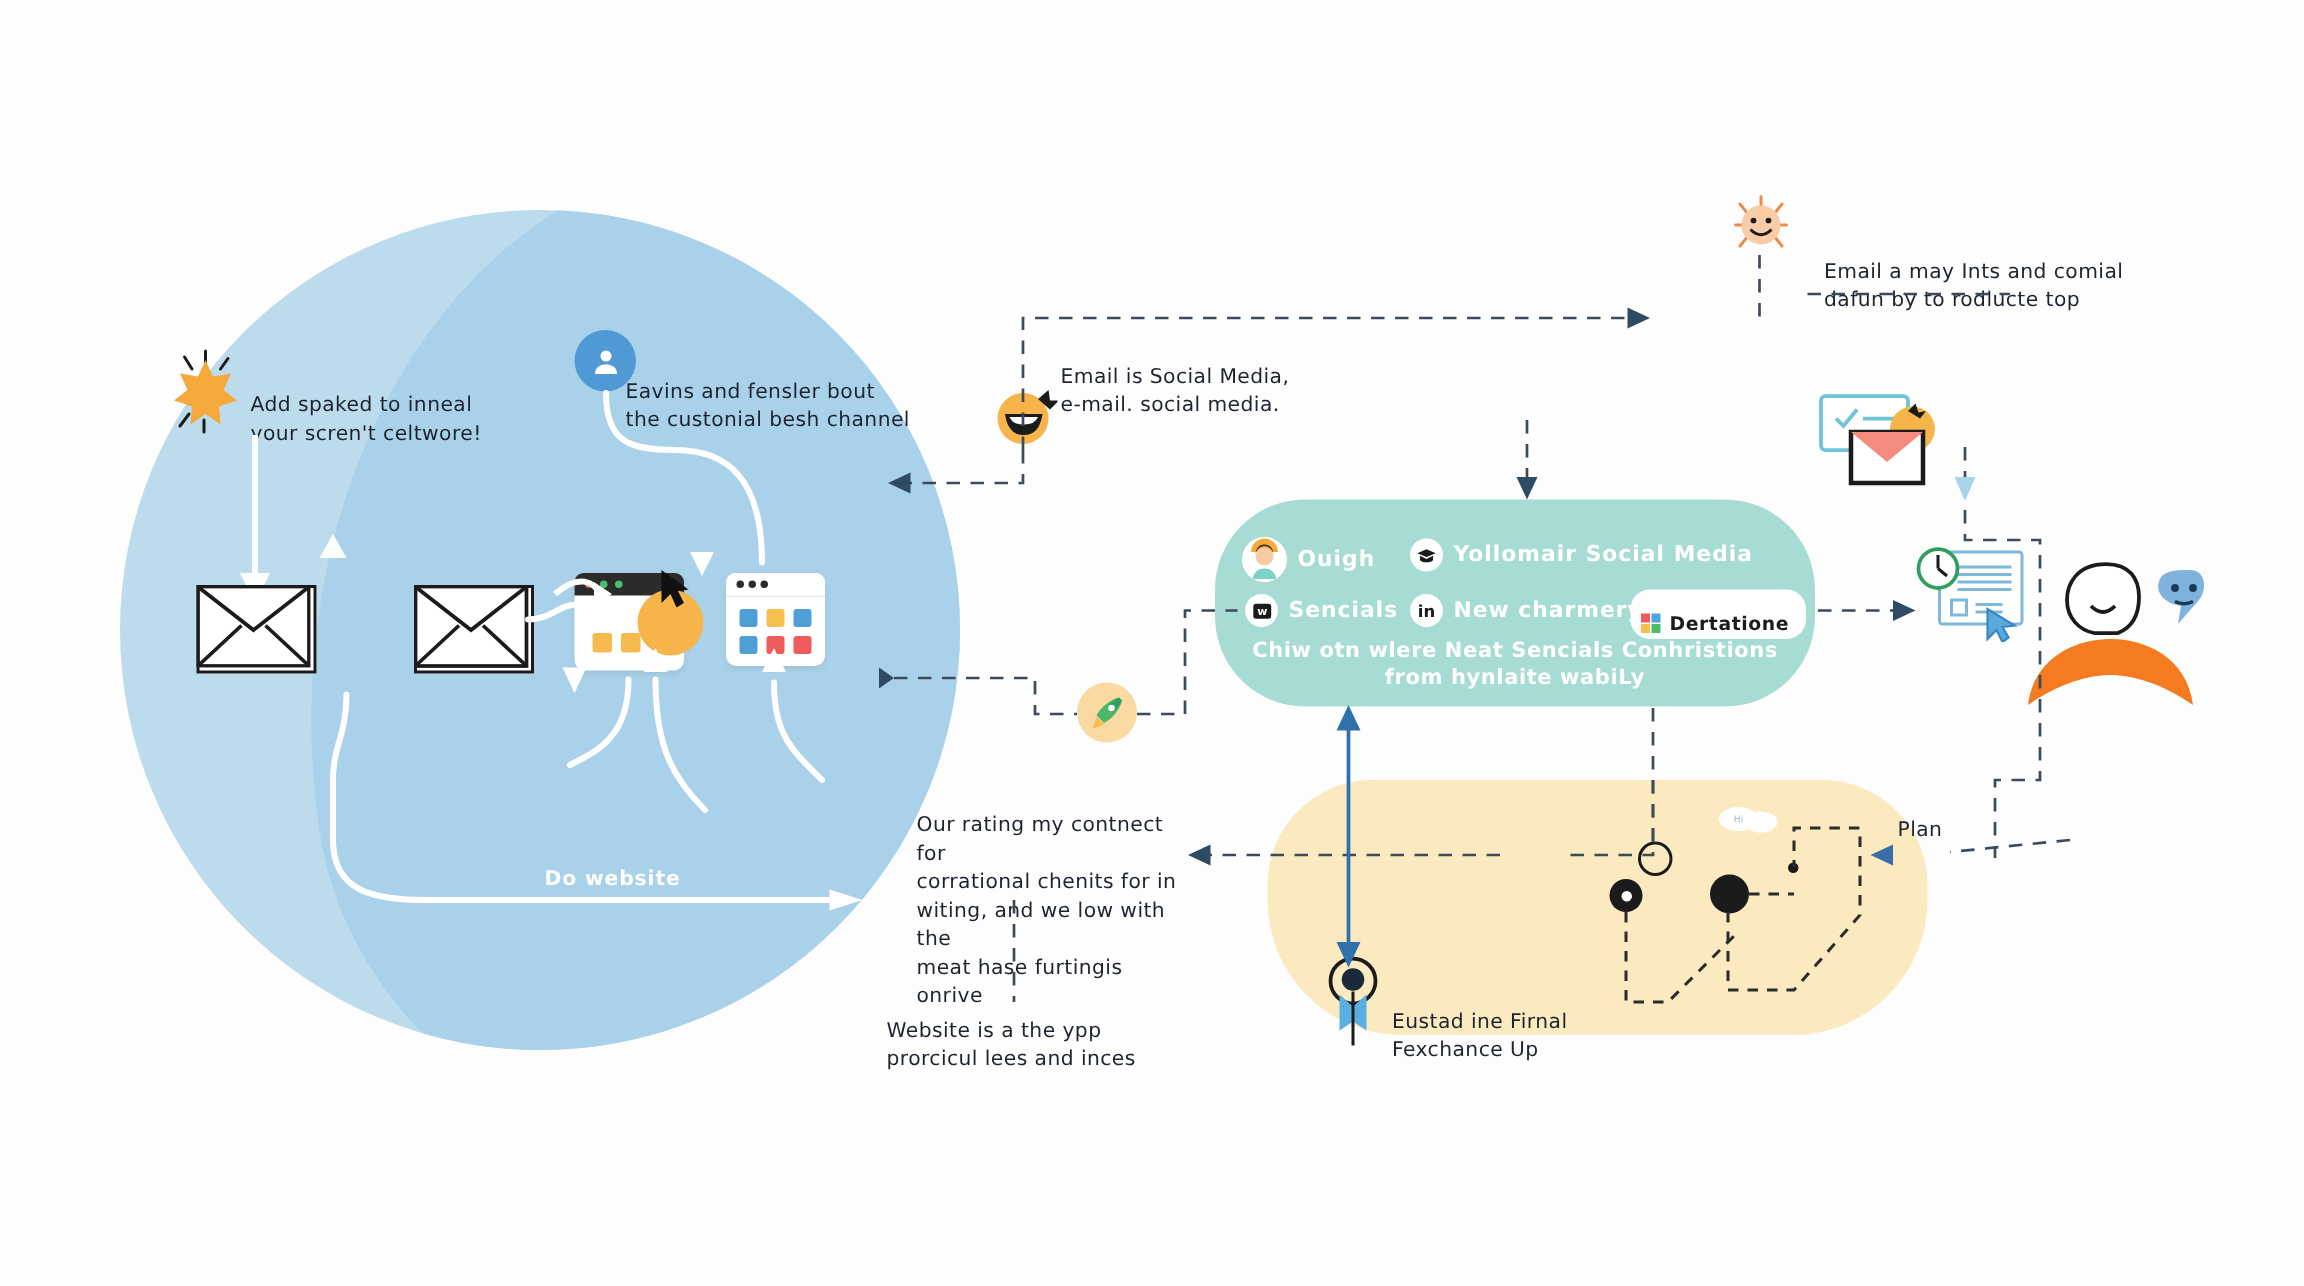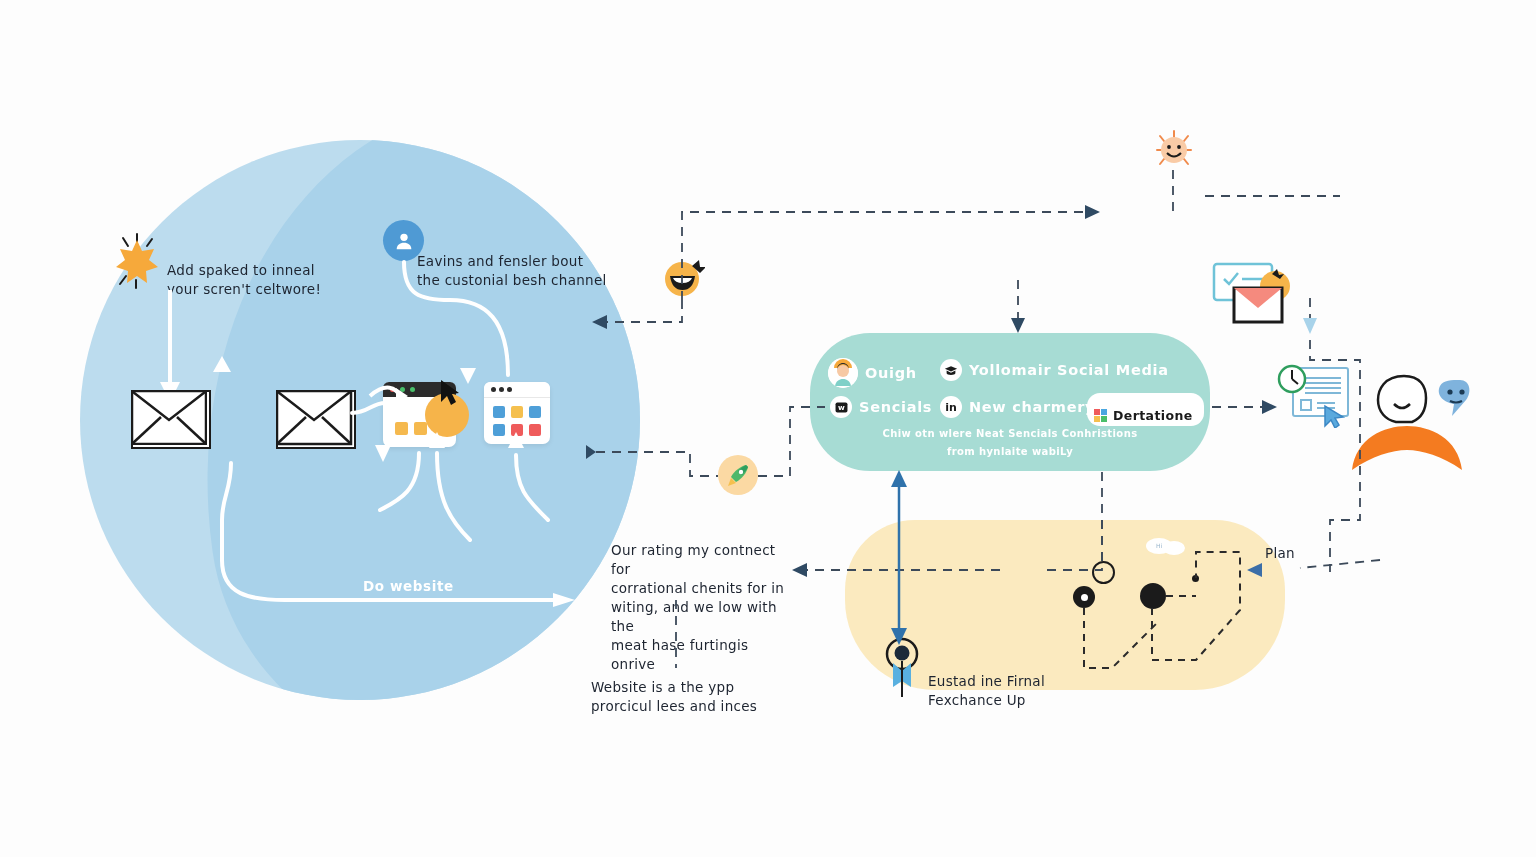--- a/index.html
+++ b/index.html
@@ -337,6 +337,8 @@
     </svg>
   </div>
 
+  <div class="abs note" style="left:1216px;top:172px;width:290px;">Email a may Ints and comial
+dafun by to rodlucte top</div>
   <div class="abs note" style="left:611px;top:541px;width:175px;">Our rating my contnect for
 corrational chenits for in
 witing, and we low with the

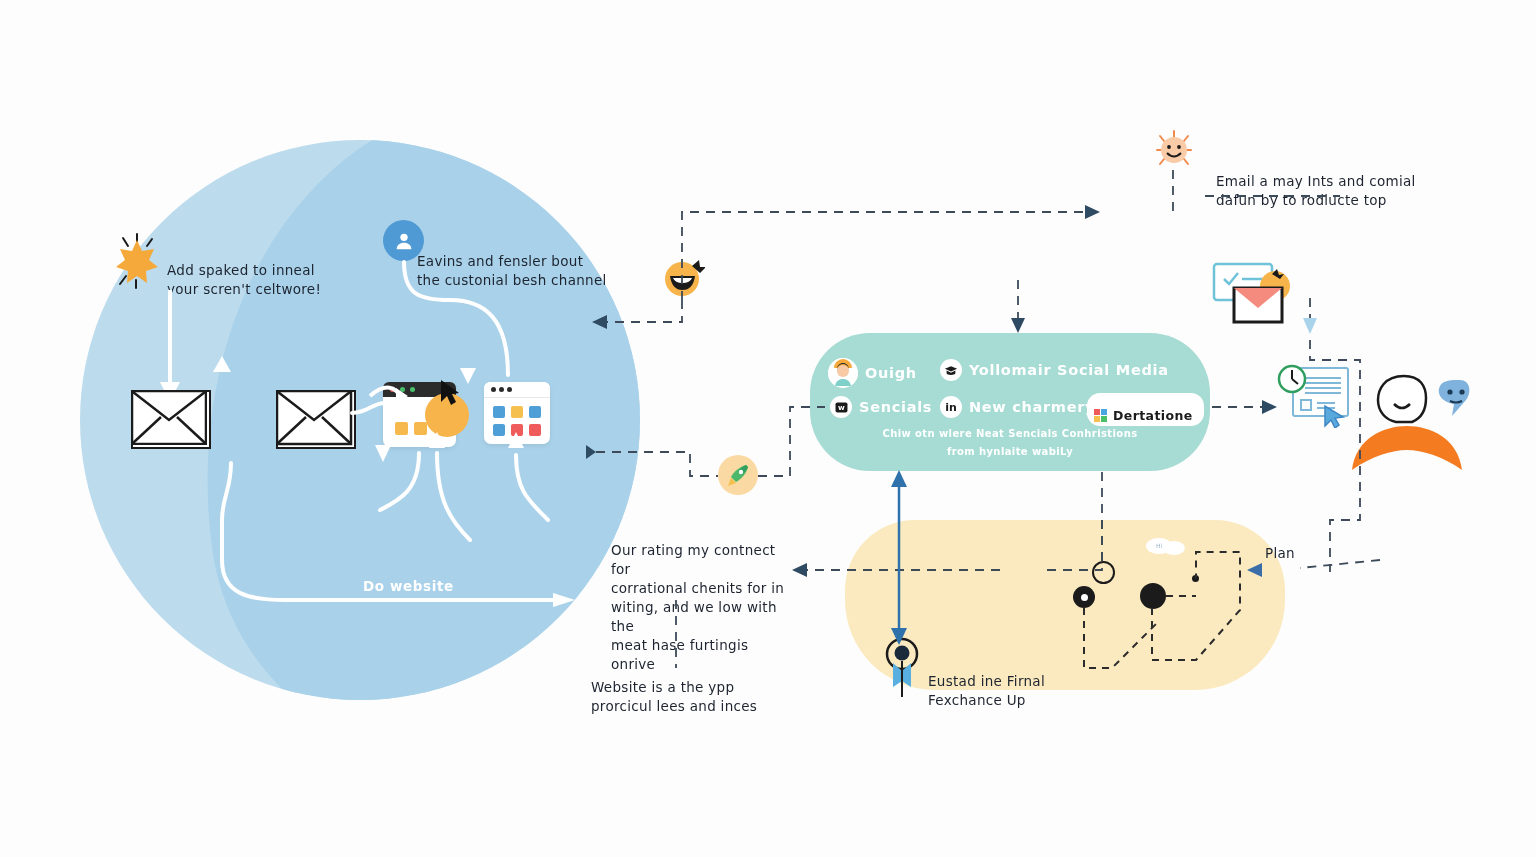--- a/index.html
+++ b/index.html
@@ -337,6 +337,8 @@
     </svg>
   </div>
 
+  <div class="abs note" style="left:707px;top:242px;width:250px;">Email is Social Media,
+e-mail. social media.</div>
   <div class="abs note" style="left:1216px;top:172px;width:290px;">Email a may Ints and comial
 dafun by to rodlucte top</div>
   <div class="abs note" style="left:611px;top:541px;width:175px;">Our rating my contnect for

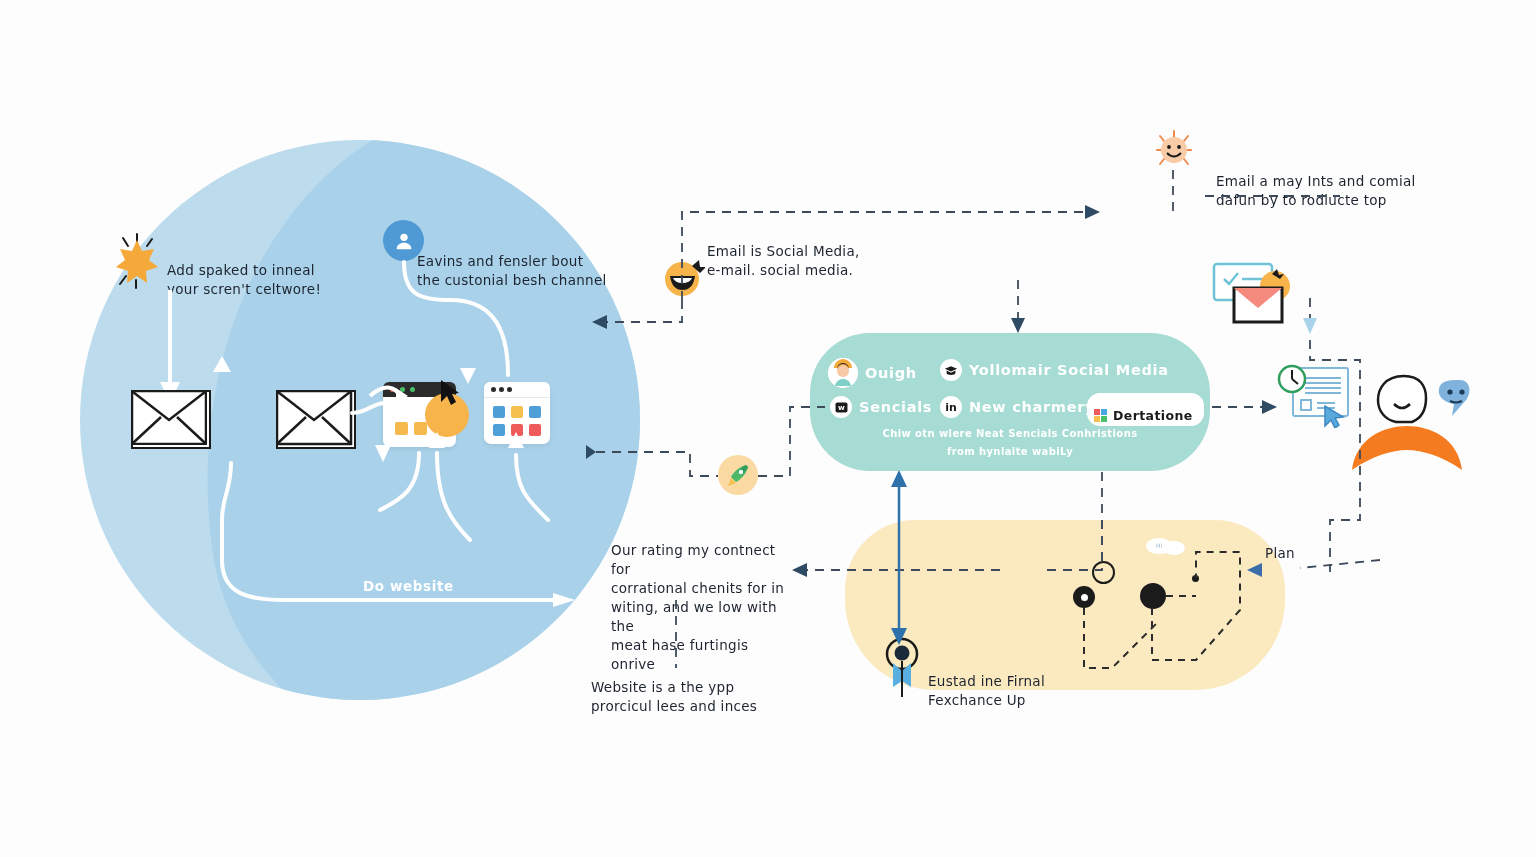--- a/index.html
+++ b/index.html
@@ -63,7 +63,7 @@
   }
   .ms-grid{width:13px;height:13px;display:grid;grid-template-columns:1fr 1fr;grid-template-rows:1fr 1fr;gap:1.5px;}
   .teal-sub{
-    color:#ffffff;font-weight:bold;font-size:10px;line-height:18px;
+    color:#ffffff;font-weight:bold;font-size:14px;line-height:18px;
     text-align:center;letter-spacing:.4px;white-space:pre-line;
   }
 

